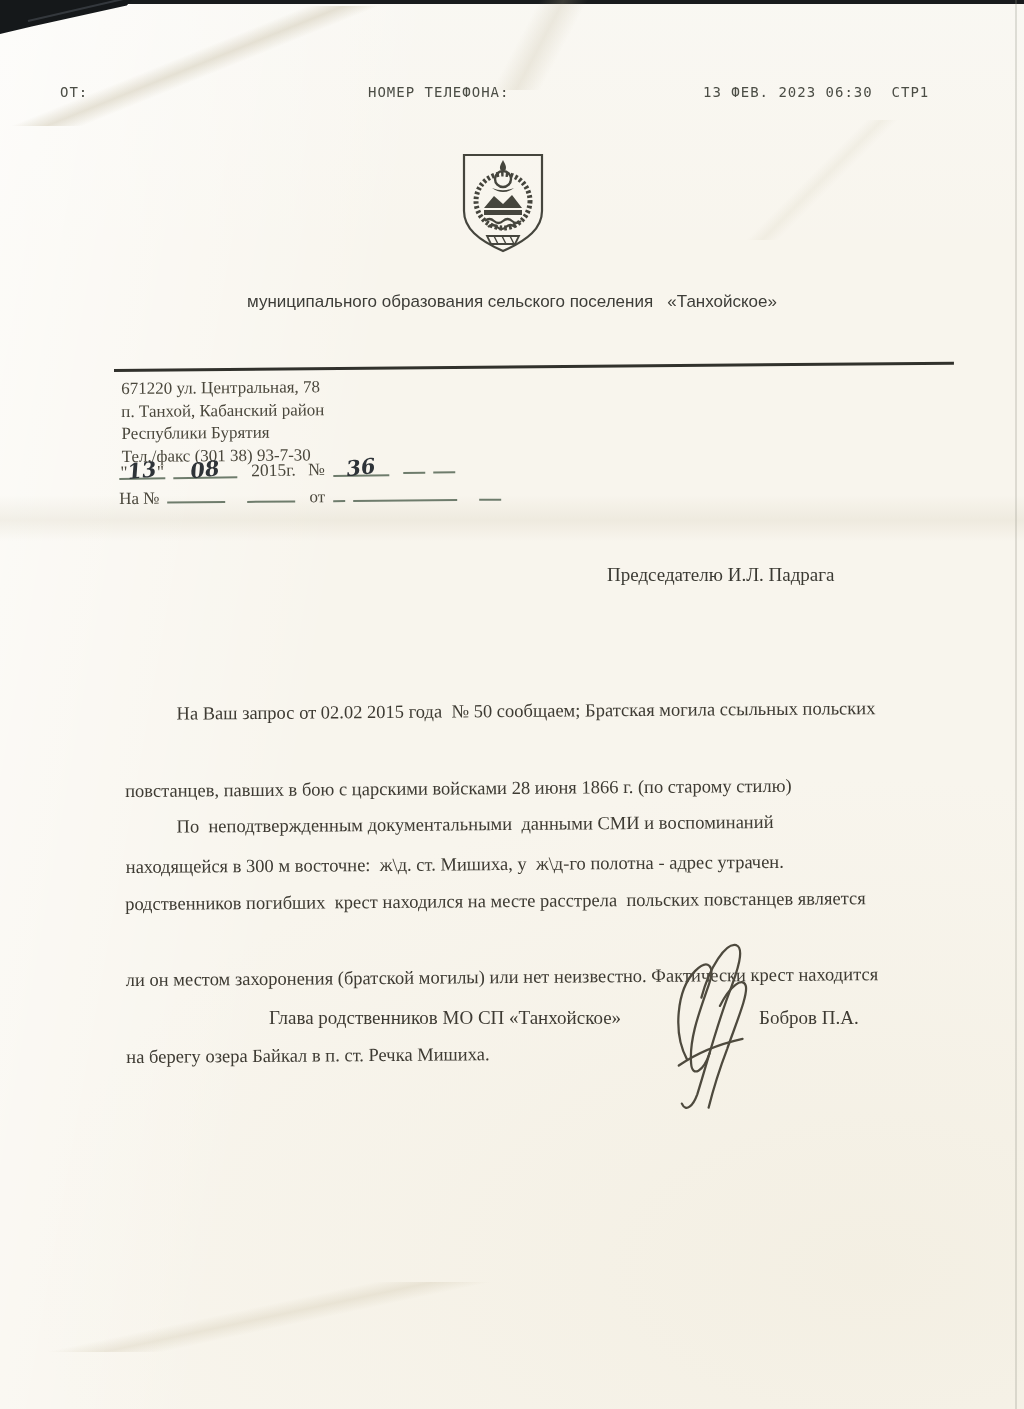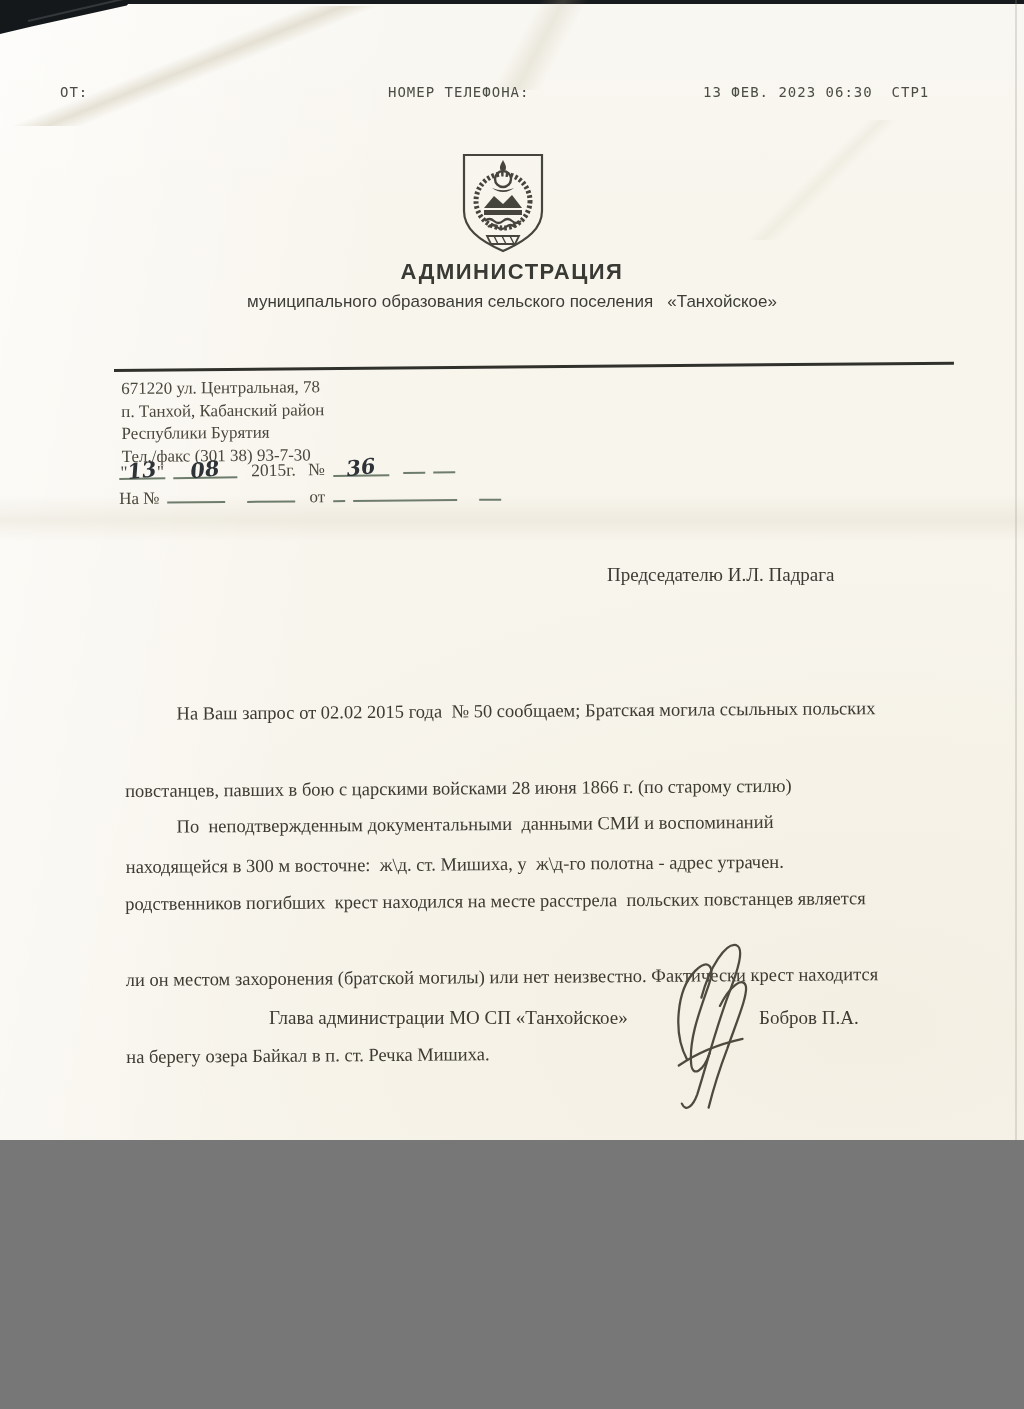--- a/index.html
+++ b/index.html
@@ -5,7 +5,7 @@
   * { margin:0; padding:0; box-sizing:border-box; }
   body { background:#777; }
   .page {
-    position:relative; width:1024px; height:1140px; overflow:hidden;
+    position:relative; width:1024px; height:1409px; overflow:hidden;
     background-color:#f8f5ed;
     background-image:
       linear-gradient(100deg, rgba(255,255,255,.65) 0%, rgba(255,255,255,0) 35%),

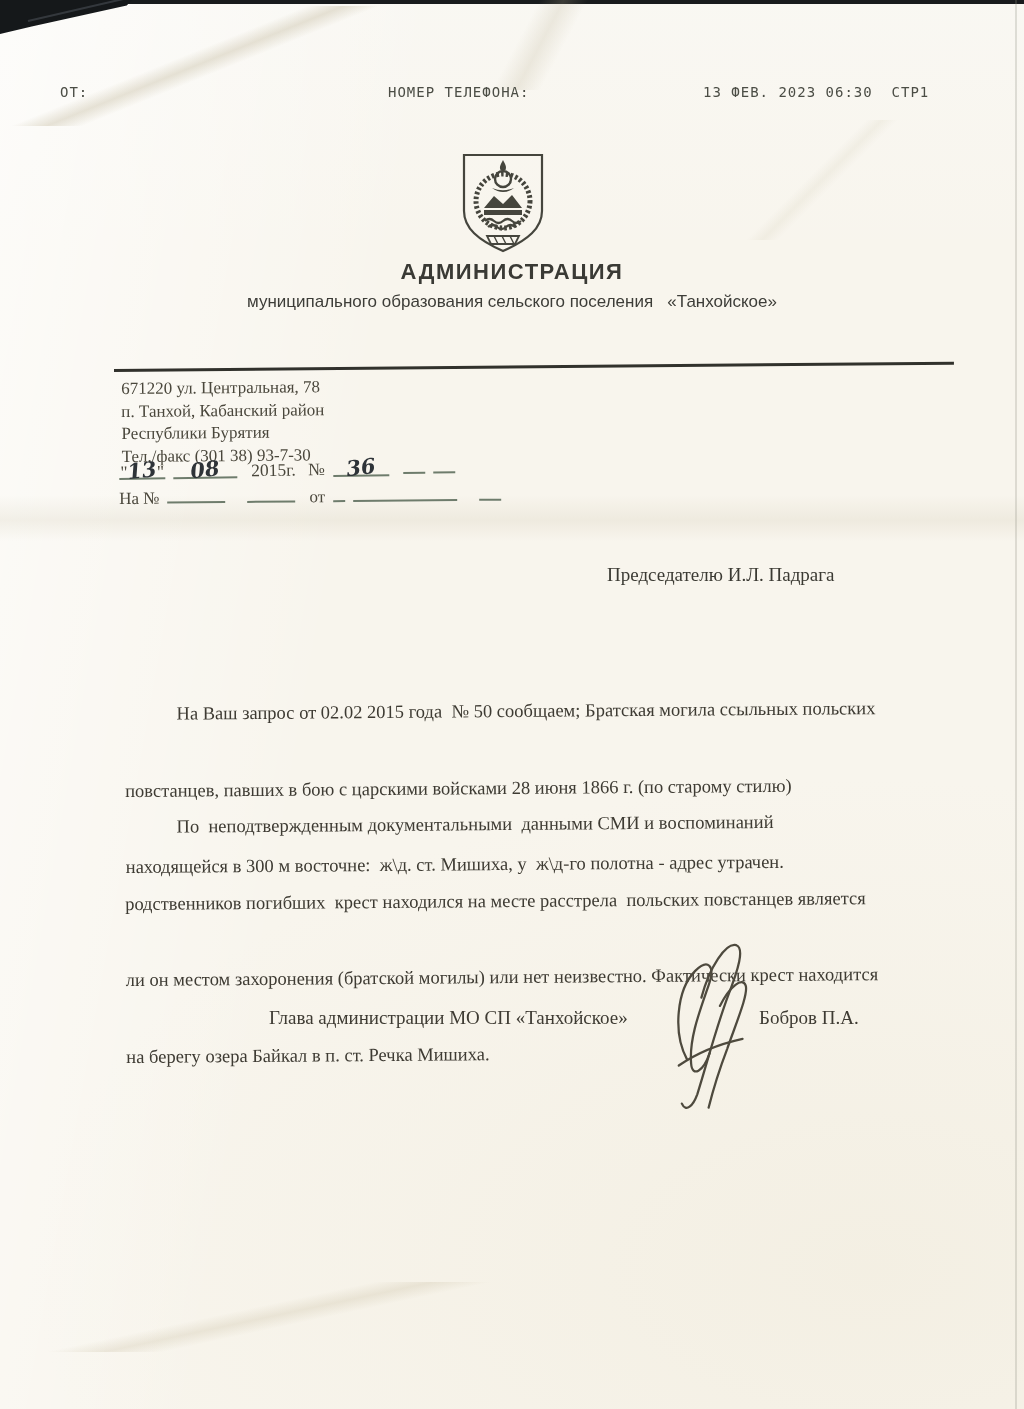--- a/index.html
+++ b/index.html
@@ -40,7 +40,7 @@
   .fax { position:absolute; top:84px; font-family:"DejaVu Sans Mono",monospace;
     font-size:14px; letter-spacing:1px; color:#4b4d45; white-space:pre; }
   .fax.from  { left:60px; }
-  .fax.phone { left:388px; }
+  .fax.phone { left:368px; }
   .fax.ts    { left:703px;text-align:right; }
   
   .emblem { position:absolute; left:457px; top:151px; width:92px; height:104px; }

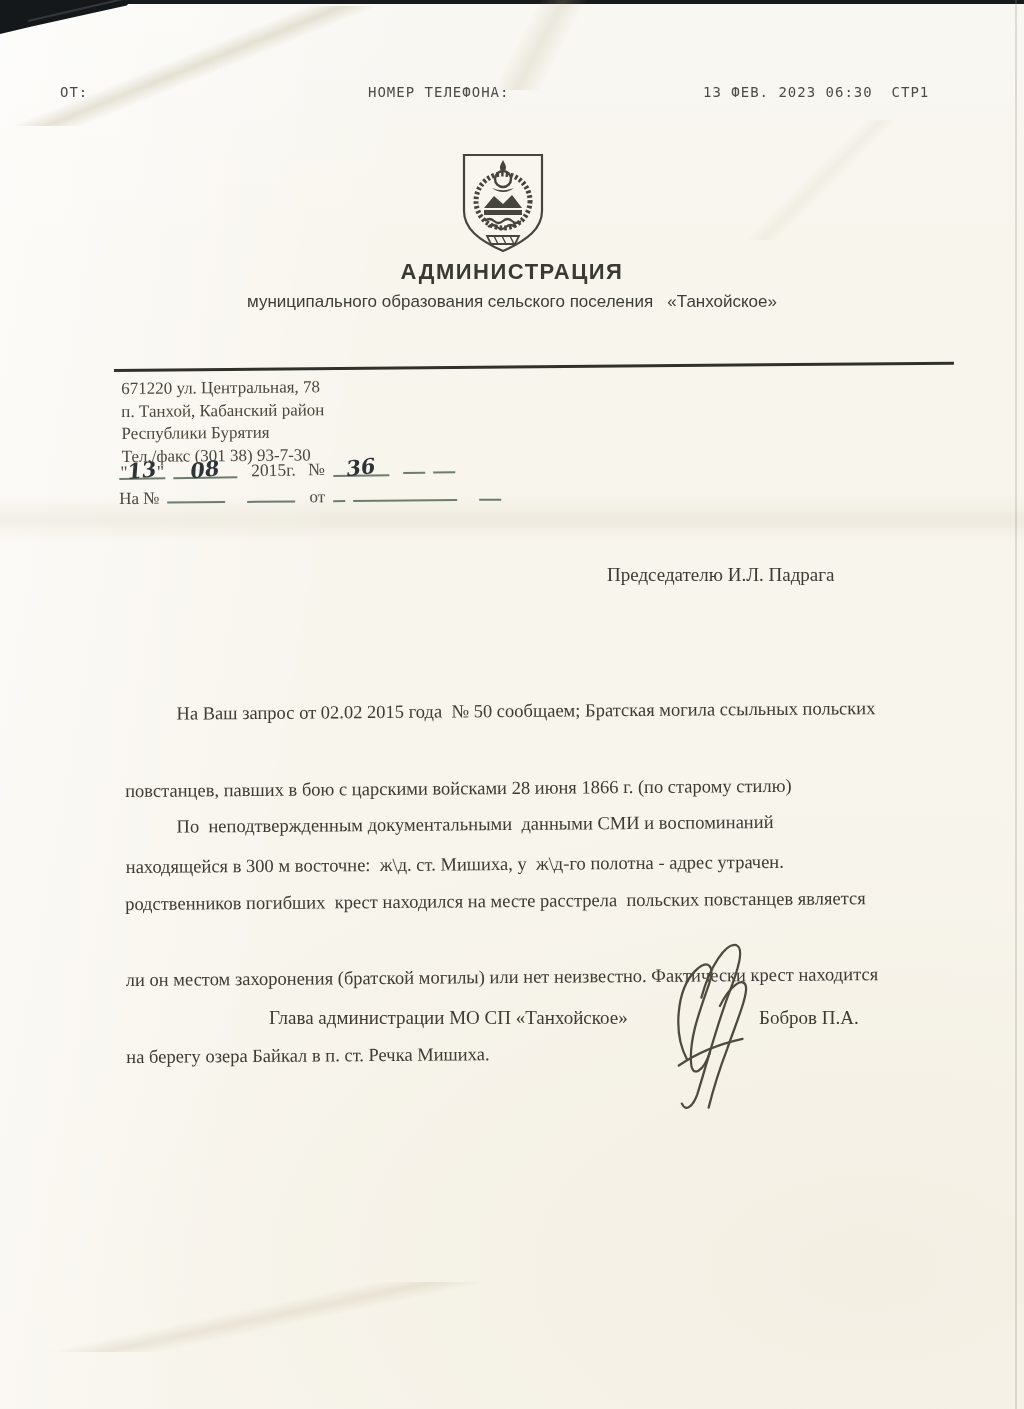--- a/index.html
+++ b/index.html
@@ -114,7 +114,6 @@
     </svg>
   </div>
 
-  <div class="org org-name">АДМИНИСТРАЦИЯ</div>
   <div class="org org-l2">муниципального образования сельского поселения   «Танхойское»</div>
   <div class="rule"></div>
 

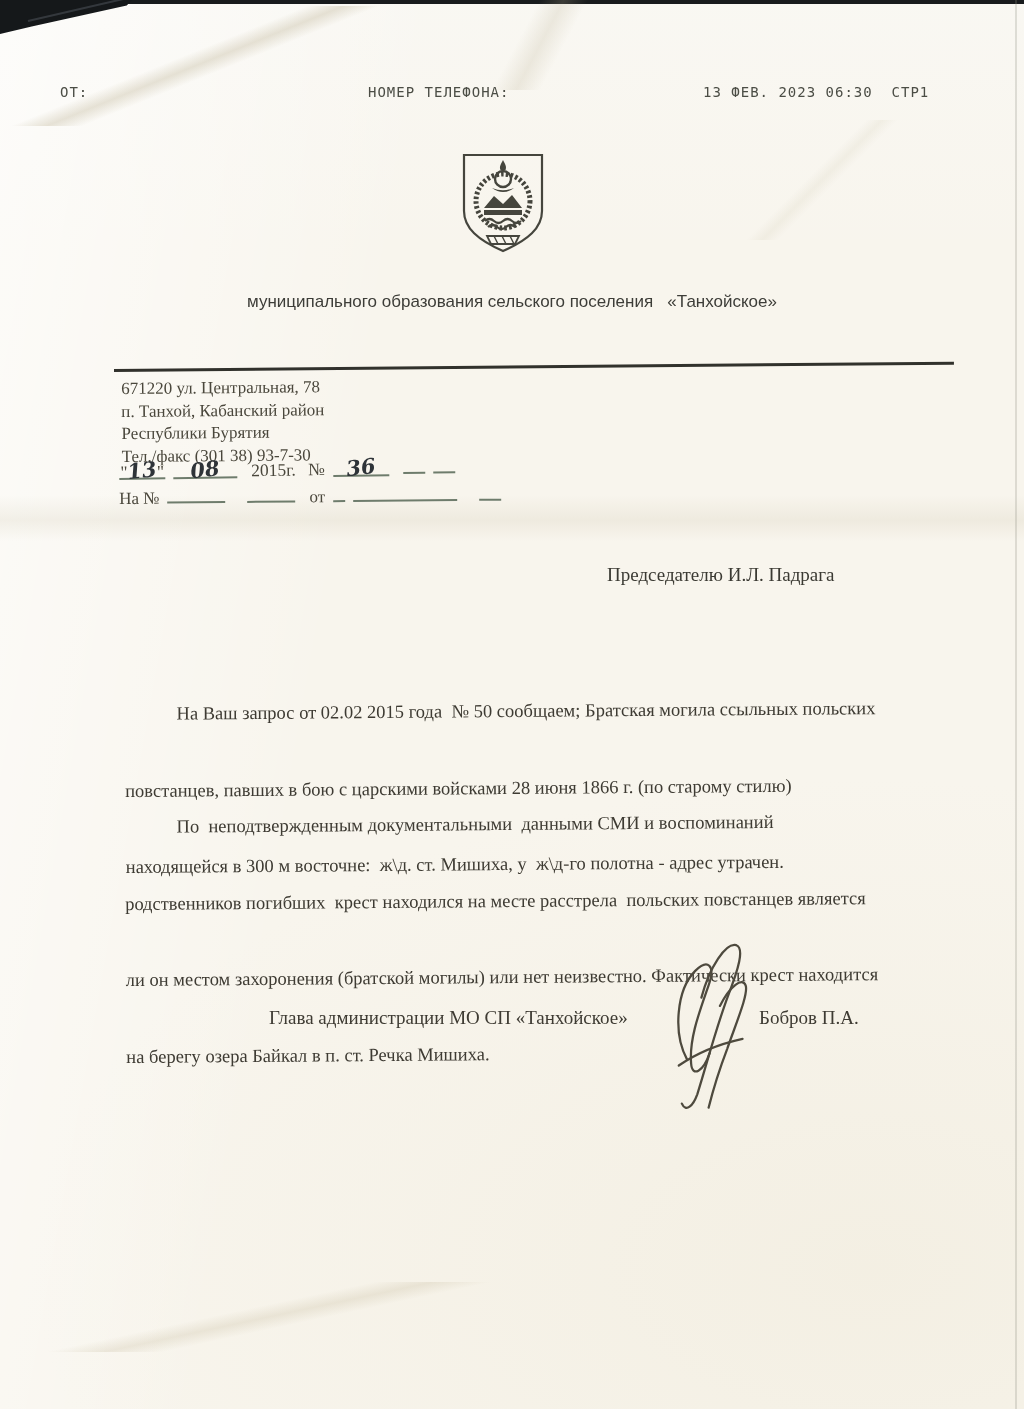--- a/index.html
+++ b/index.html
@@ -148,7 +148,7 @@
     <div>на берегу озера Байкал в п. ст. Речка Мишиха.</div>
   </div>
 
-  <div class="sig-title">Глава администрации МО СП «Танхойское»</div>
+  <div class="sig-title">Глава родственников МО СП «Танхойское»</div>
   <div class="signature">
     <svg viewBox="0 0 115 175" width="120" height="180" fill="none" stroke="#4e4a3e" stroke-width="2.2" stroke-linecap="round">
       <path d="M40,118 C26,92 30,50 48,32 C60,20 68,26 61,46 C52,72 42,98 44,122 C45,136 56,130 62,112"></path>

